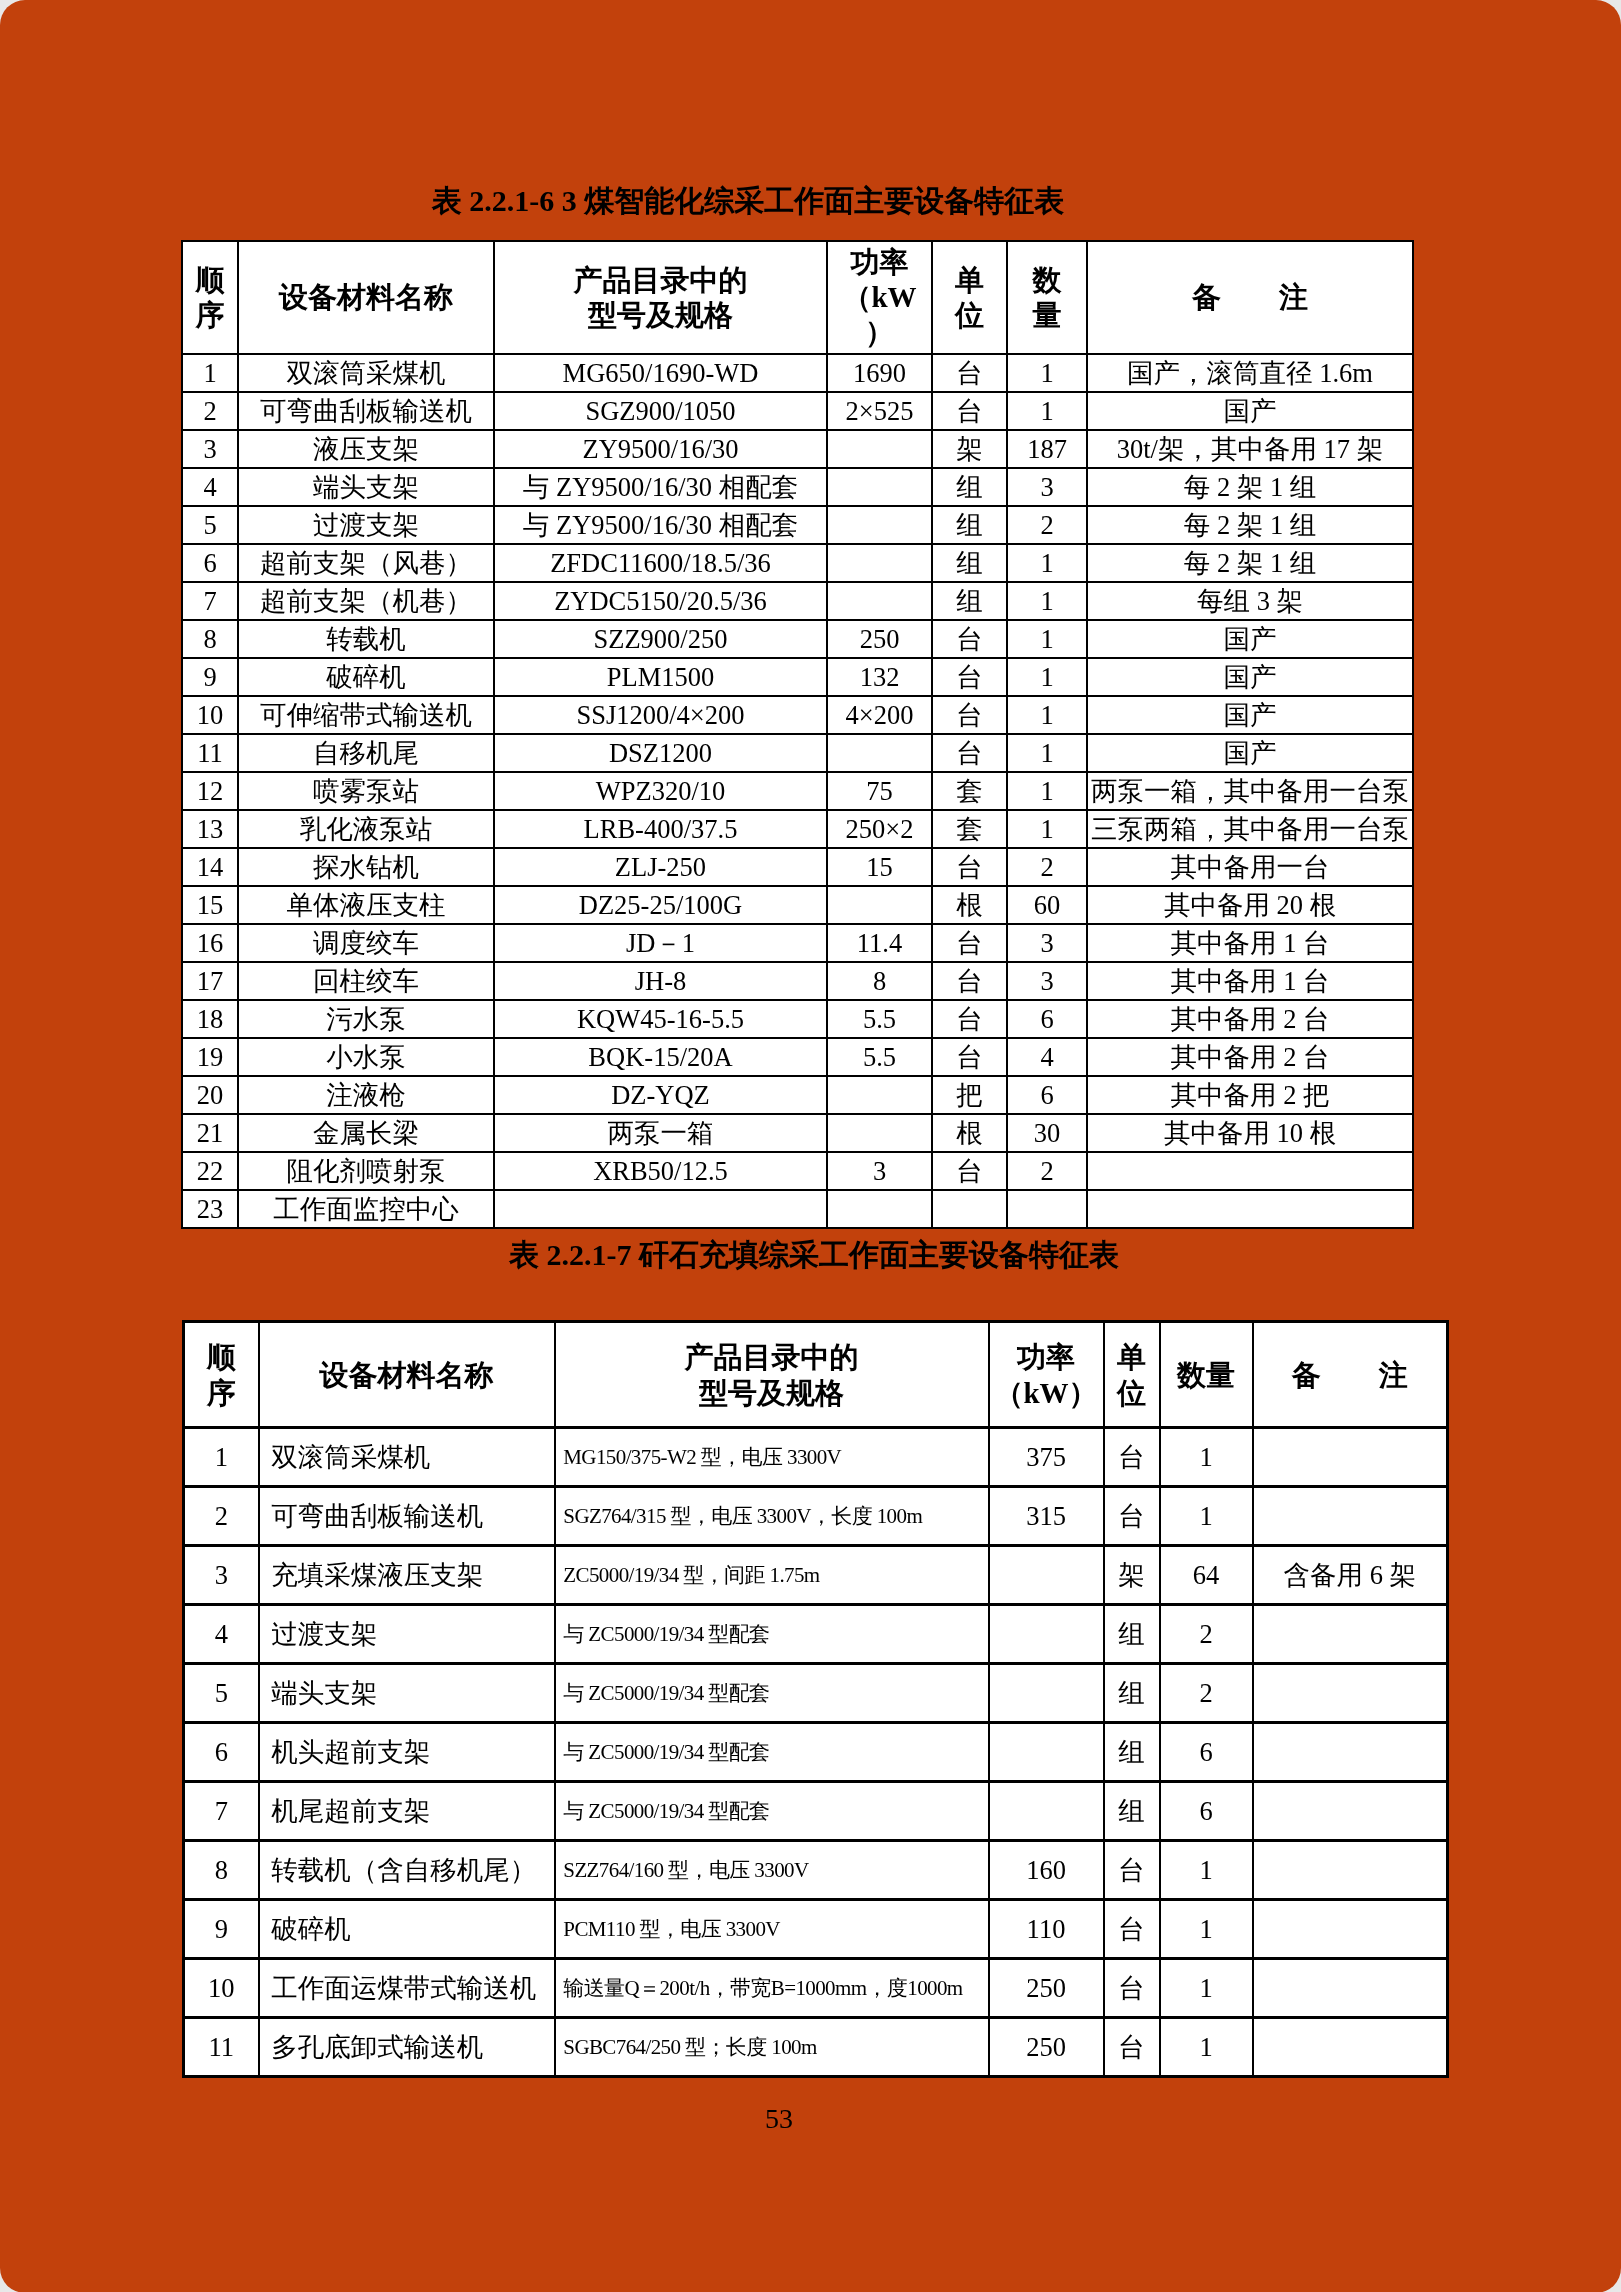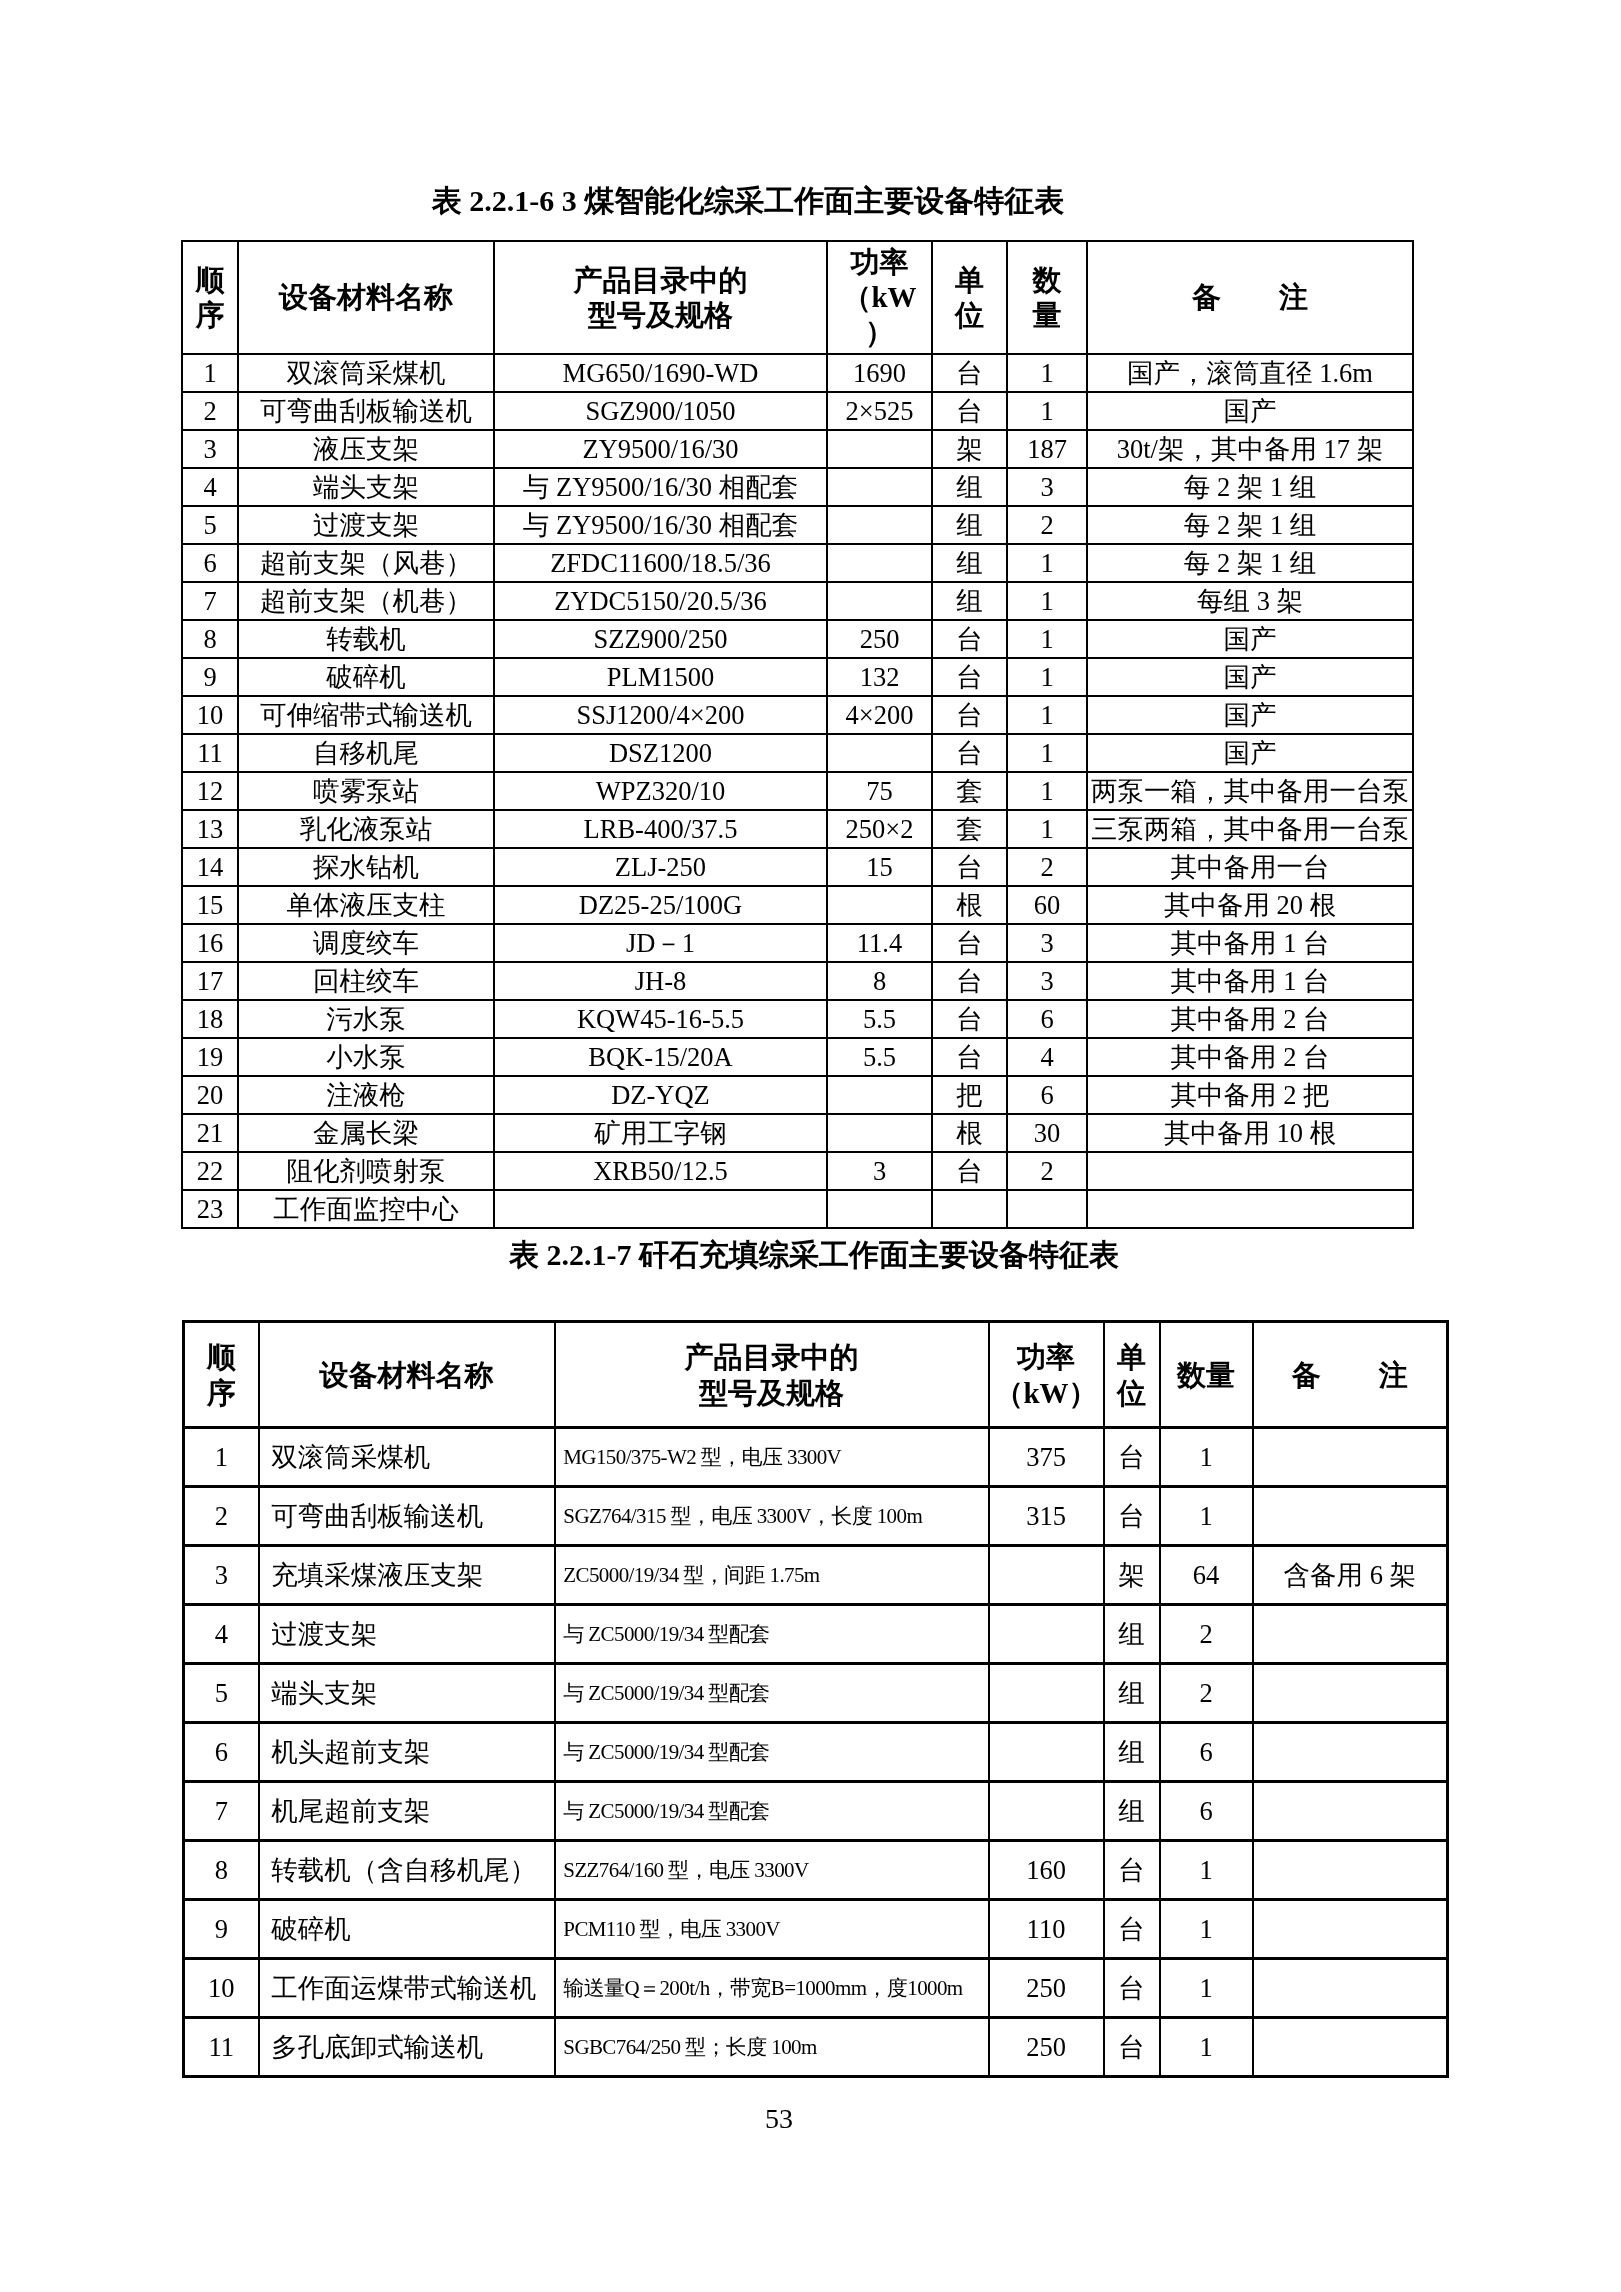--- a/index.html
+++ b/index.html
@@ -7,10 +7,11 @@
     position:relative;
     width:1621px;height:2293px;
     margin:0 auto;
-    background:#ffffff;
+    background:#c2410c;
     font-family:"Liberation Serif","DejaVu Serif",serif;
     color:#000;
     overflow:hidden;
+    border-radius:25px;
   }
   .doc-title{
     position:absolute;

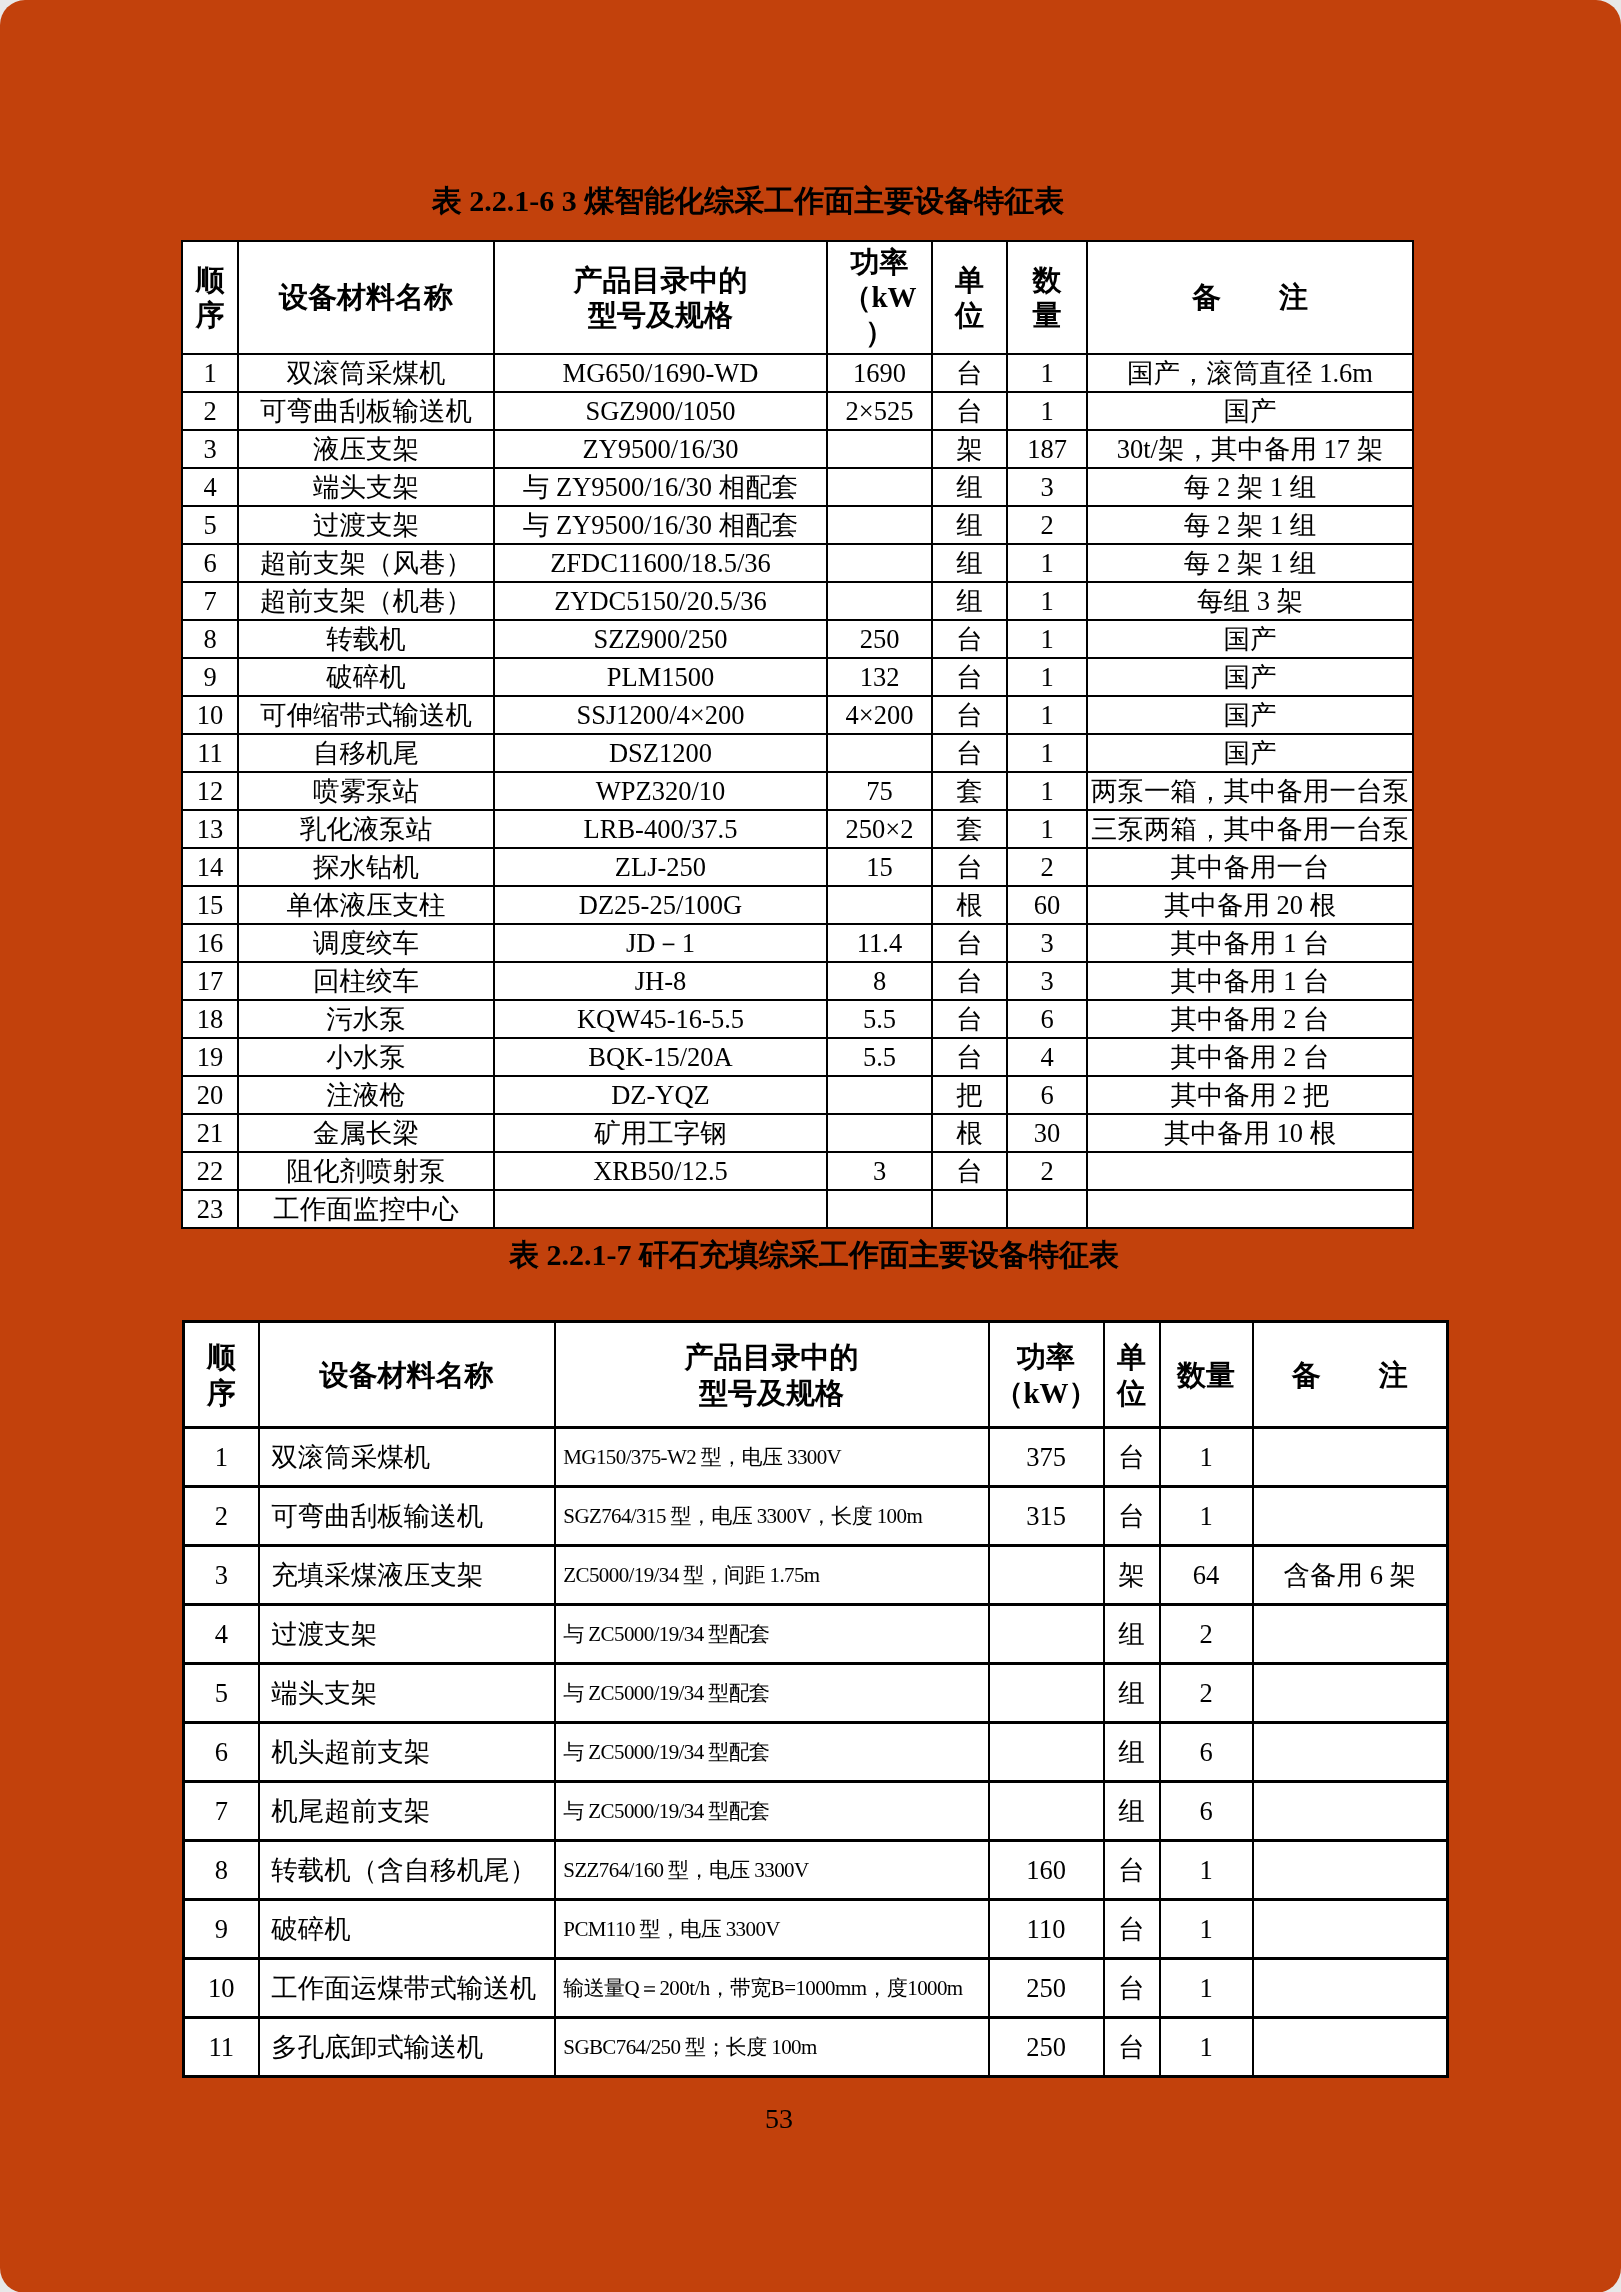--- a/index.html
+++ b/index.html
@@ -285,7 +285,7 @@
         <tr>
           <td>21</td>
           <td>金属长梁</td>
-          <td>矿用工字钢</td>
+          <td>两泵一箱</td>
           <td></td>
           <td>根</td>
           <td>30</td>

